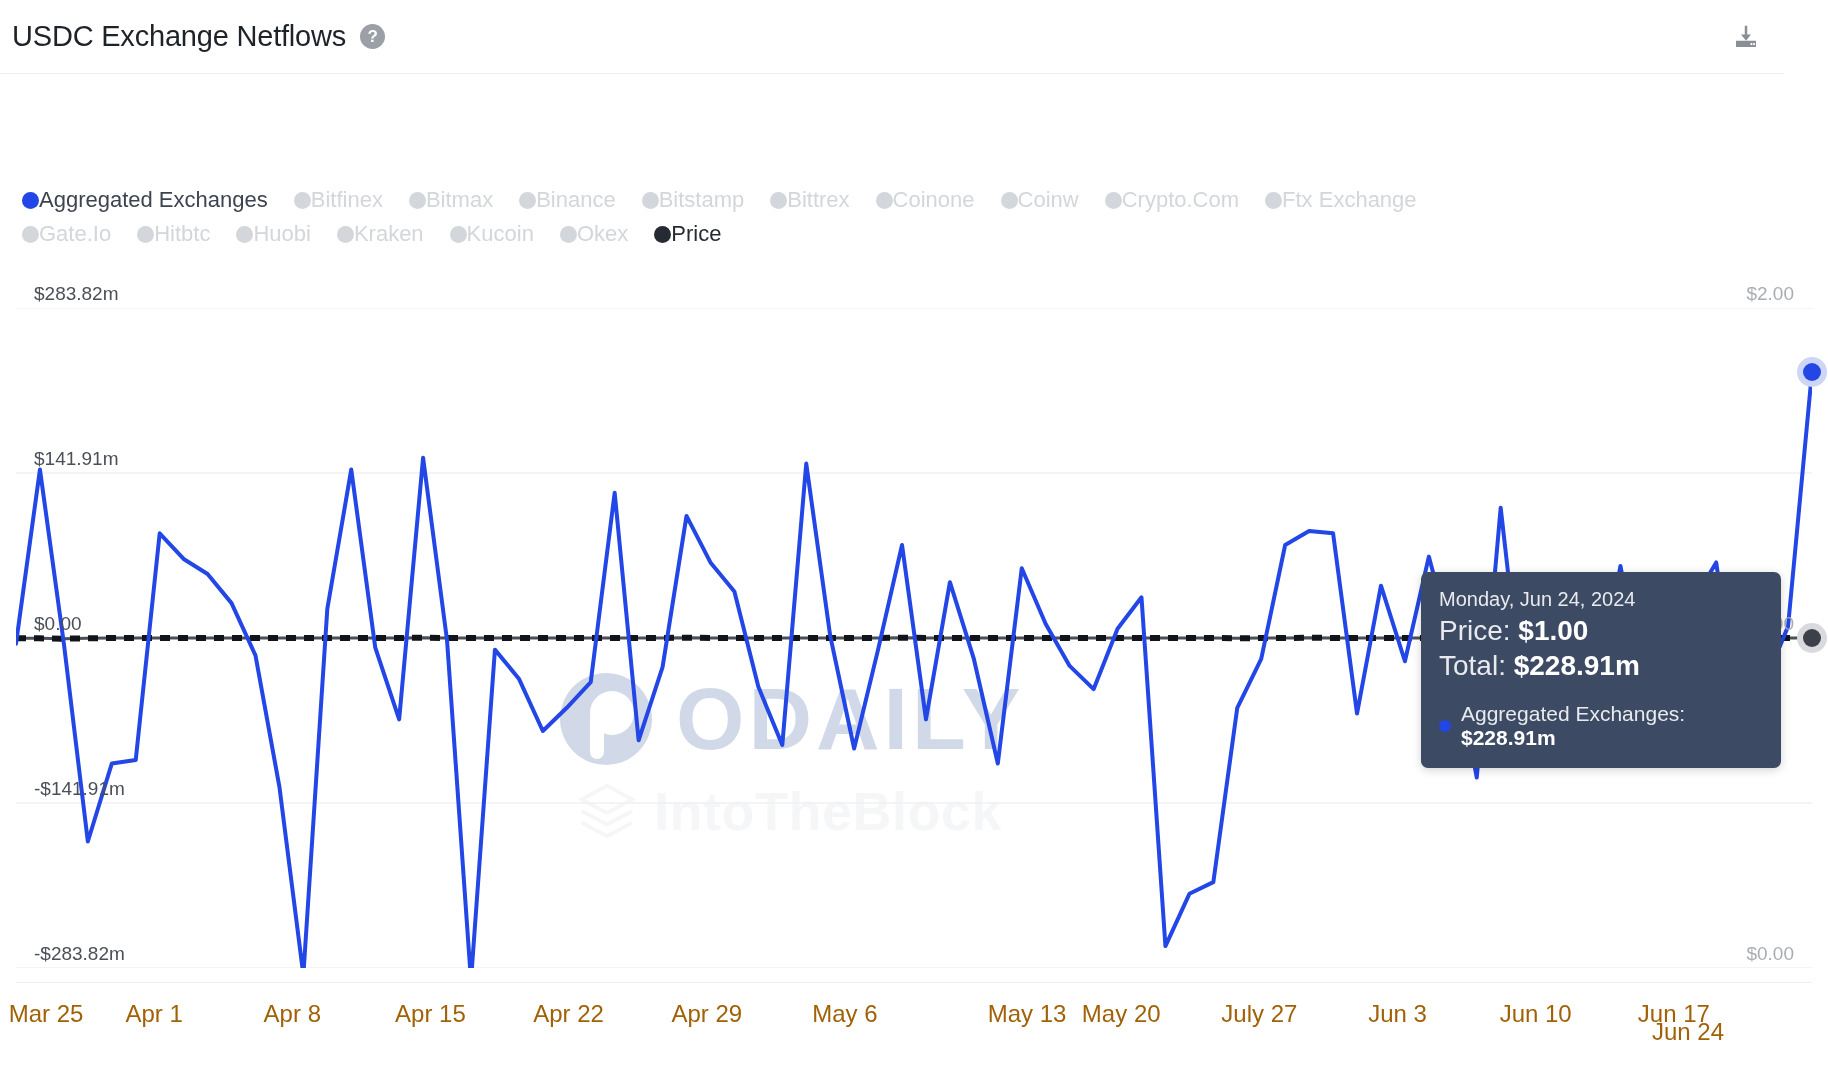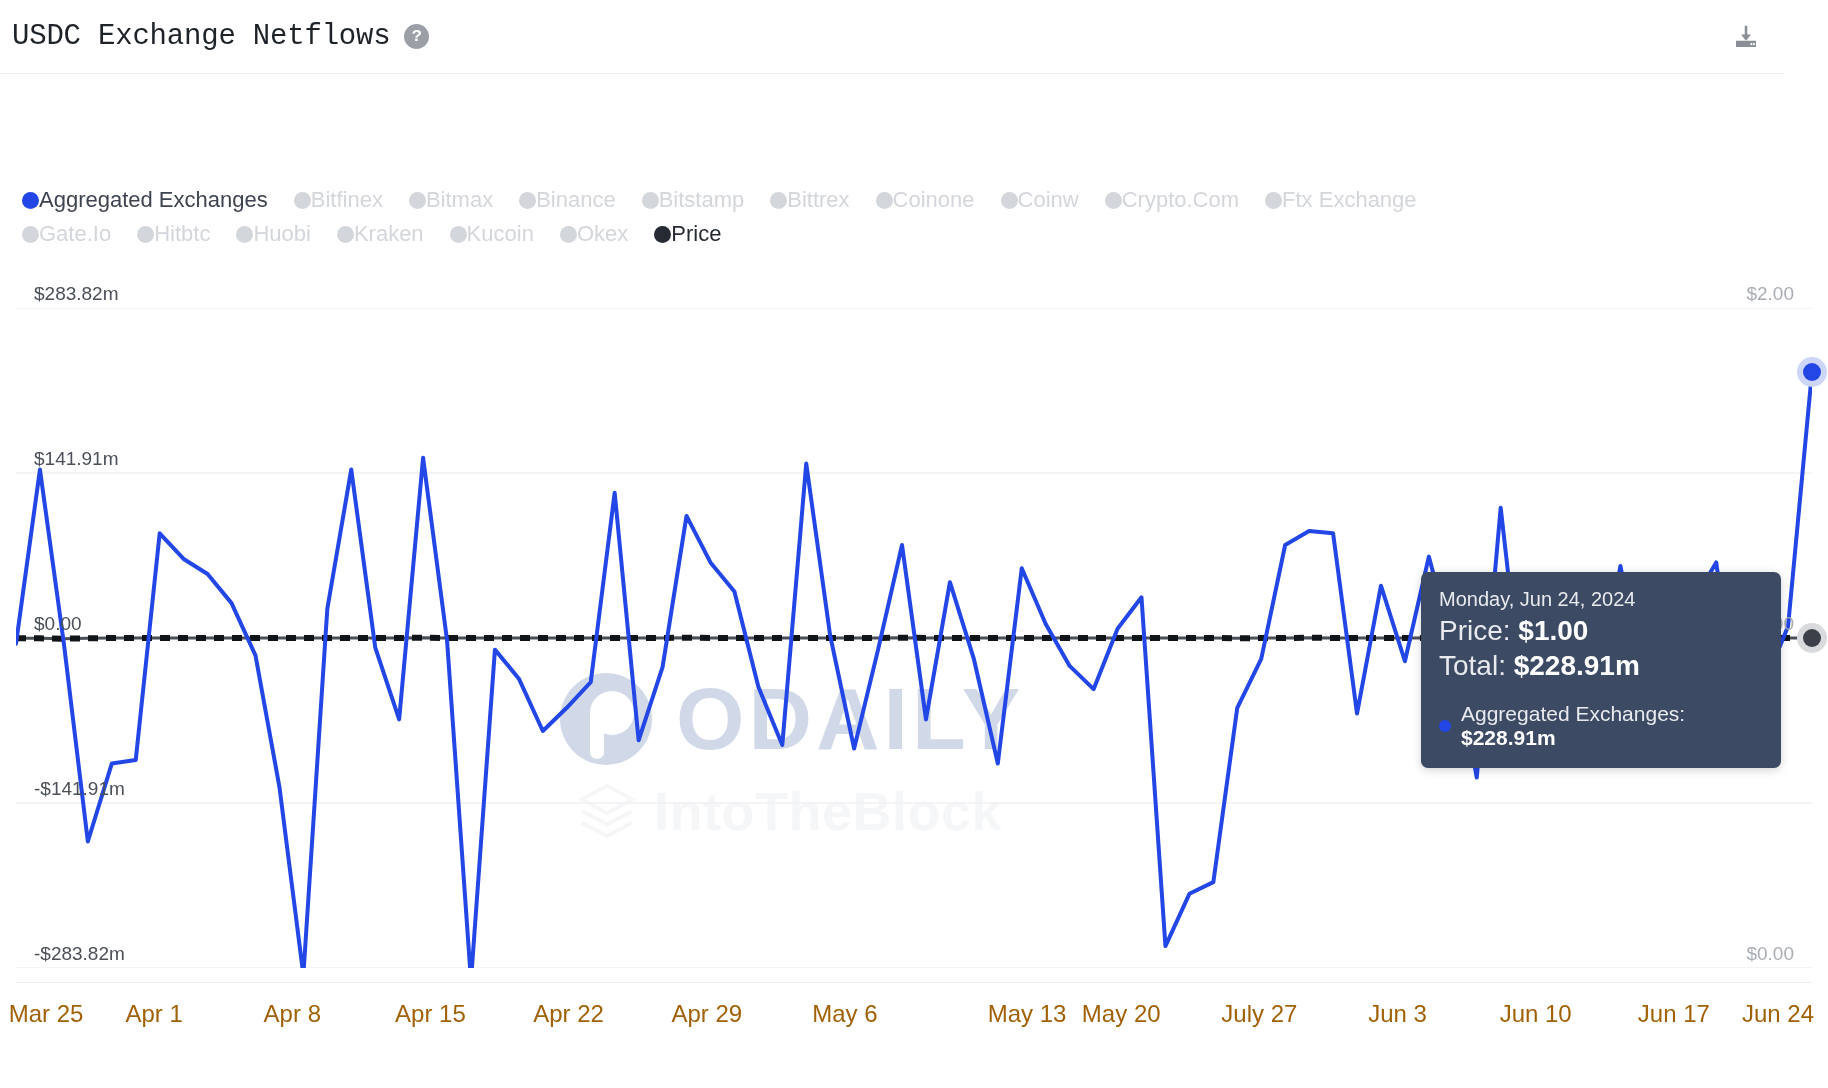--- a/index.html
+++ b/index.html
@@ -15,7 +15,7 @@
   .header {
     position: absolute; left: 0; top: 0; width: 1784px; height: 74px;
     border-bottom: 1px solid #ebedf0;
-    display: flex;  font-family: Liberation Mono, monospace;
+    display: flex; 
   }
   .title-wrap { display: flex; align-items: center; gap: 14px; padding-left: 12px; }
   .title {

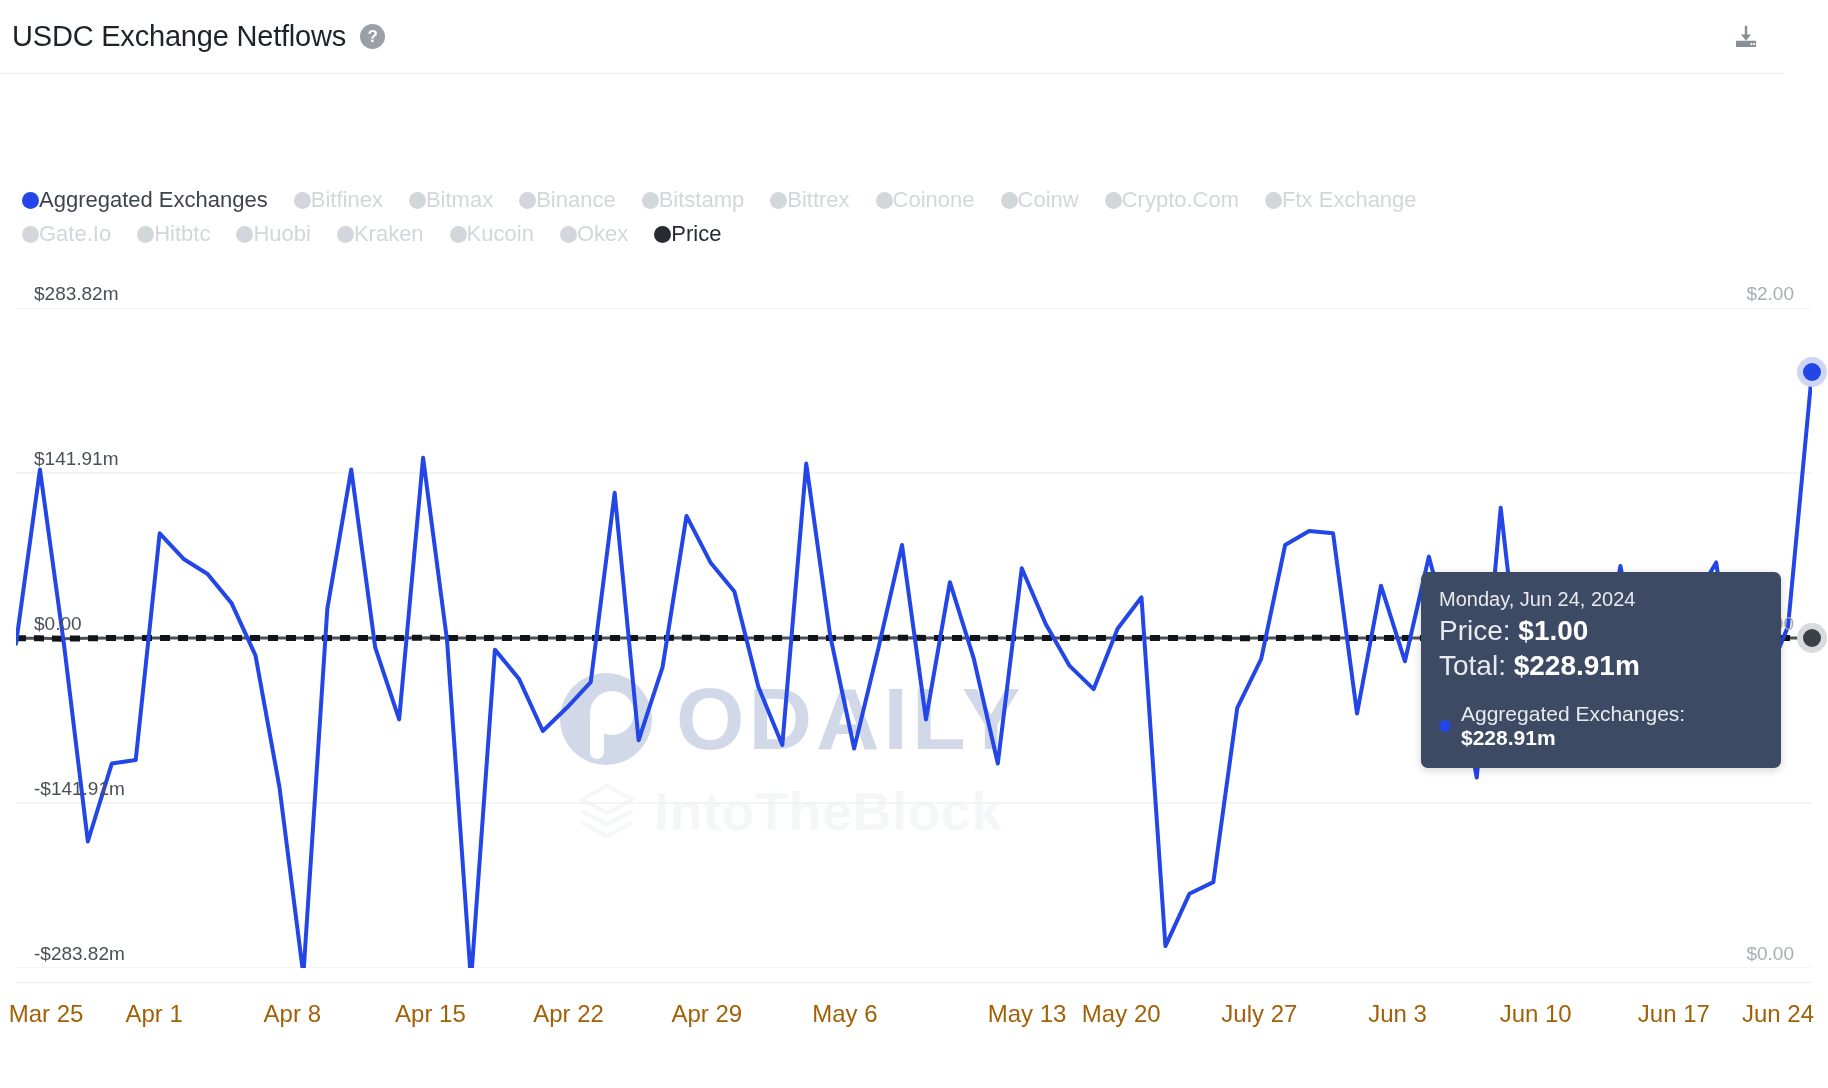--- a/index.html
+++ b/index.html
@@ -318,7 +318,7 @@
           <div class="xtick" style="left: 1397.54px;">Jun 3</div>
           <div class="xtick" style="left: 1535.69px;">Jun 10</div>
           <div class="xtick" style="left: 1673.85px;">Jun 17</div>
-          <div class="xtick" style="left: 1778px;">Jun 24</div>
+          <div class="xtick" style="left: 1688px; margin-top: 18px;">Jun 24</div>
         </div>
     </div>
 

